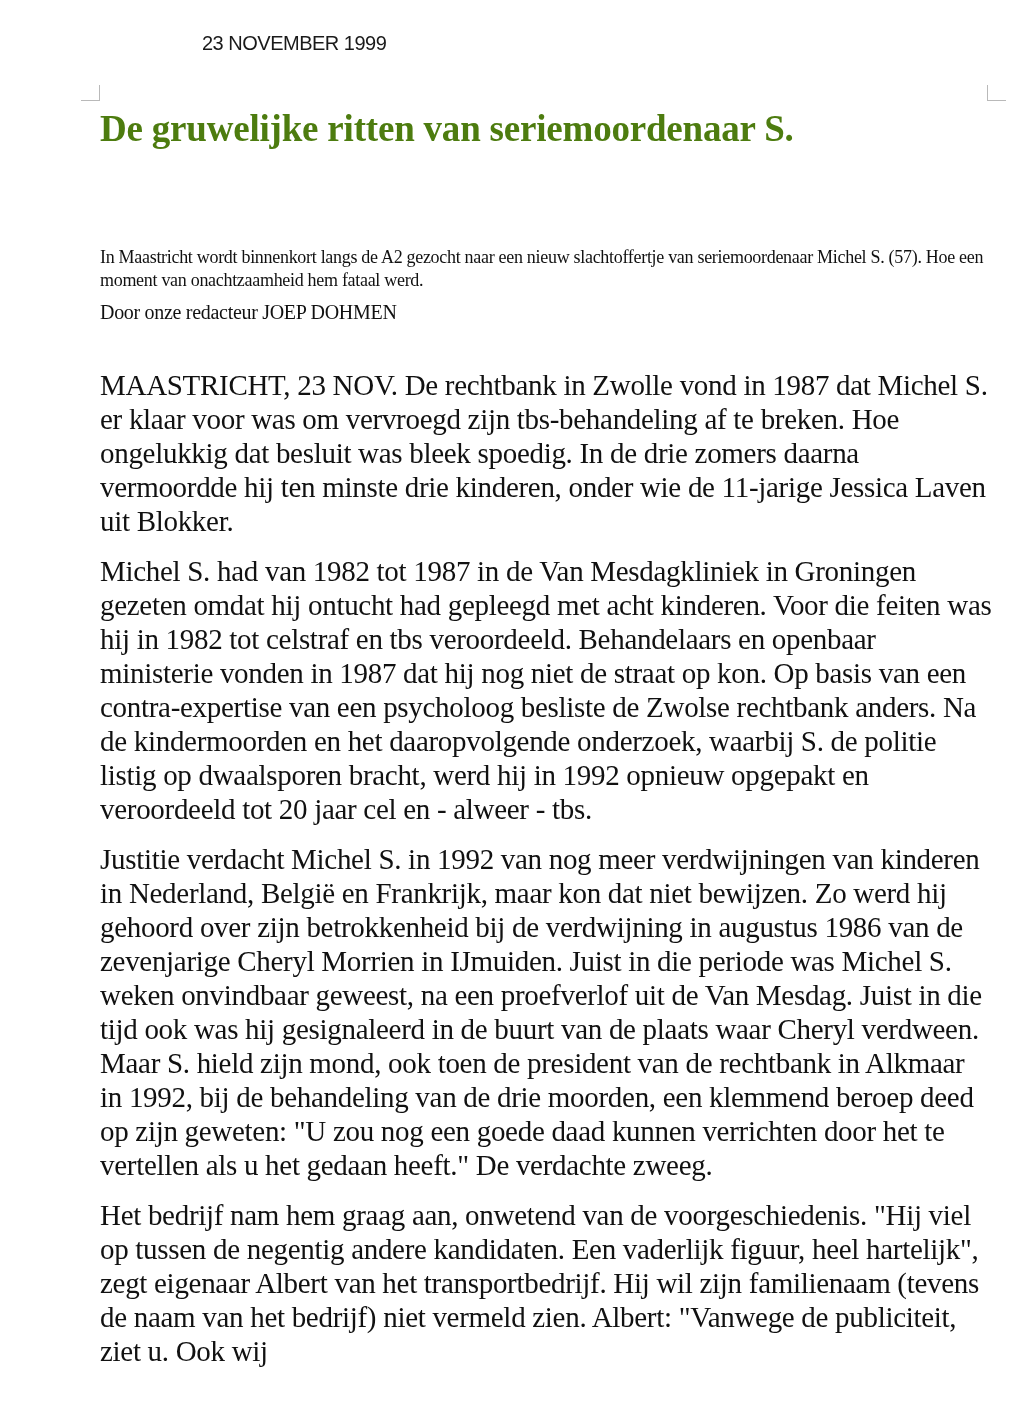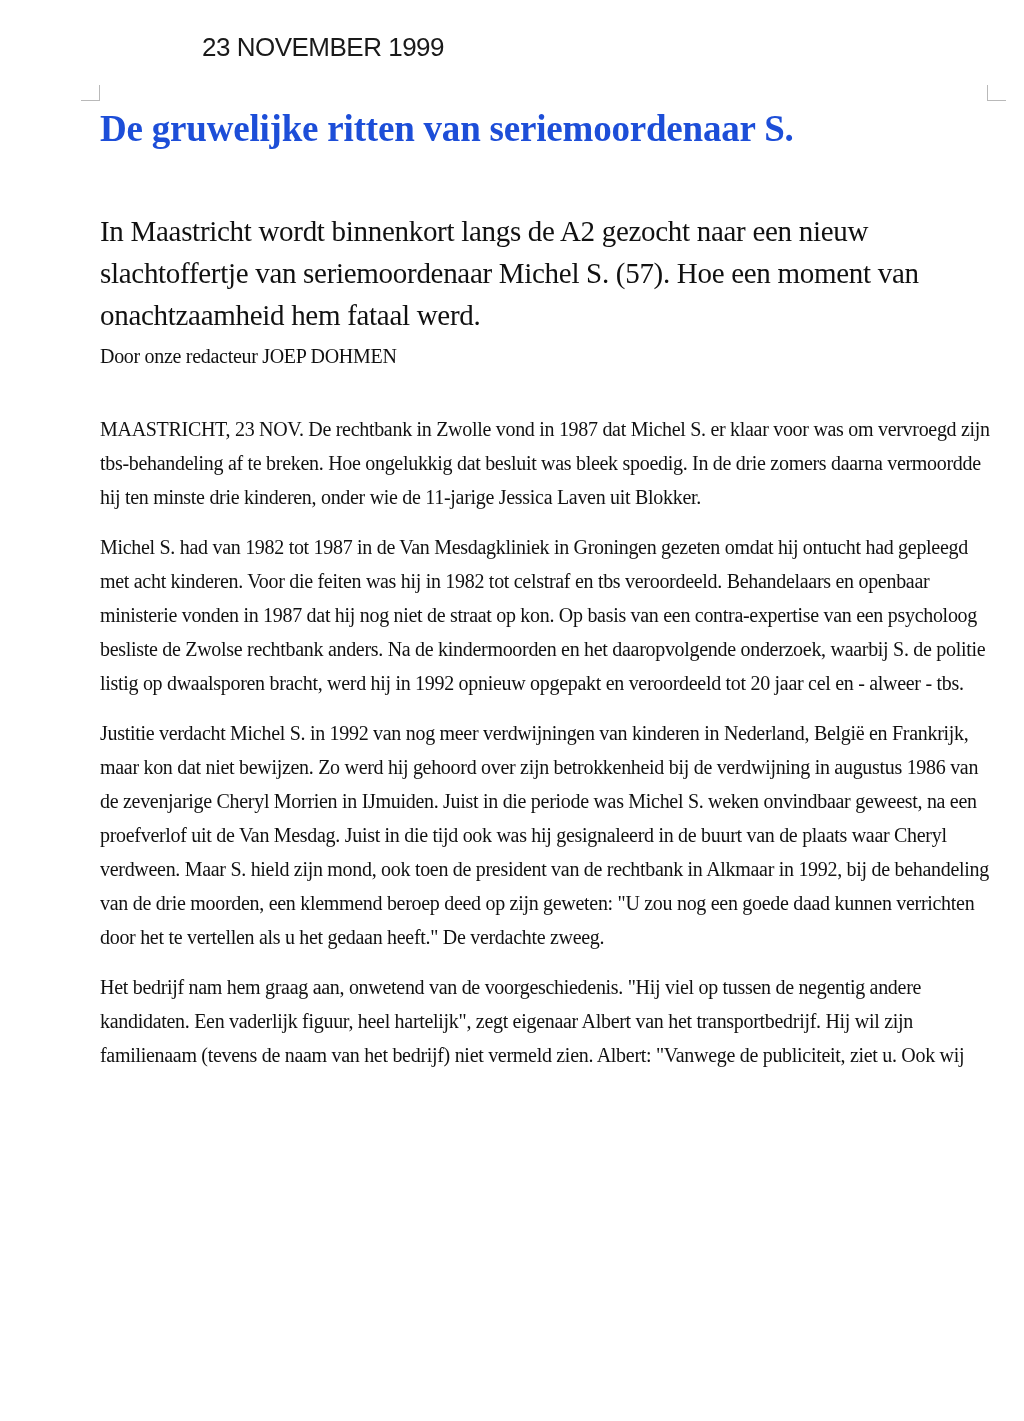--- a/index.html
+++ b/index.html
@@ -19,7 +19,7 @@
       left: 202px;
       top: 32px;
       font-family: "Liberation Sans", "DejaVu Sans", sans-serif;
-      font-size: 26px;
+      font-size: 20px;
       letter-spacing: -0.5px;
       color: #1a1a1a;
     }

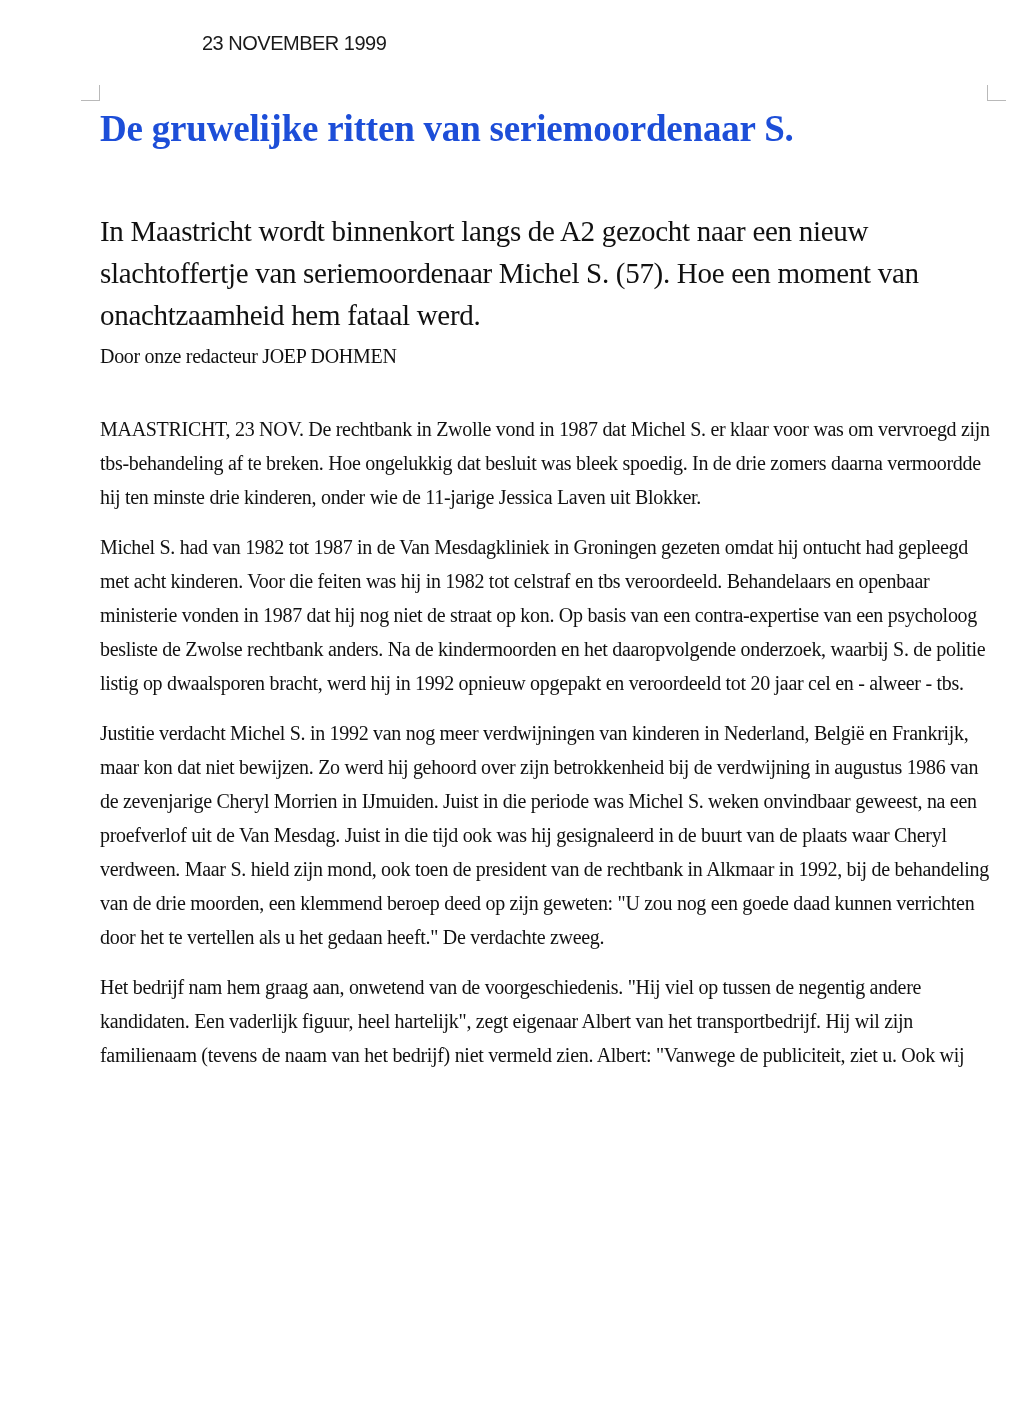--- a/index.html
+++ b/index.html
@@ -53,7 +53,7 @@
       font-weight: bold;
       line-height: 50px;
       letter-spacing: -0.2px;
-      color: #1d4ed8;
+      color: #4d7c0f;
     }
     .lead {
       margin: 56px 0 0 0;

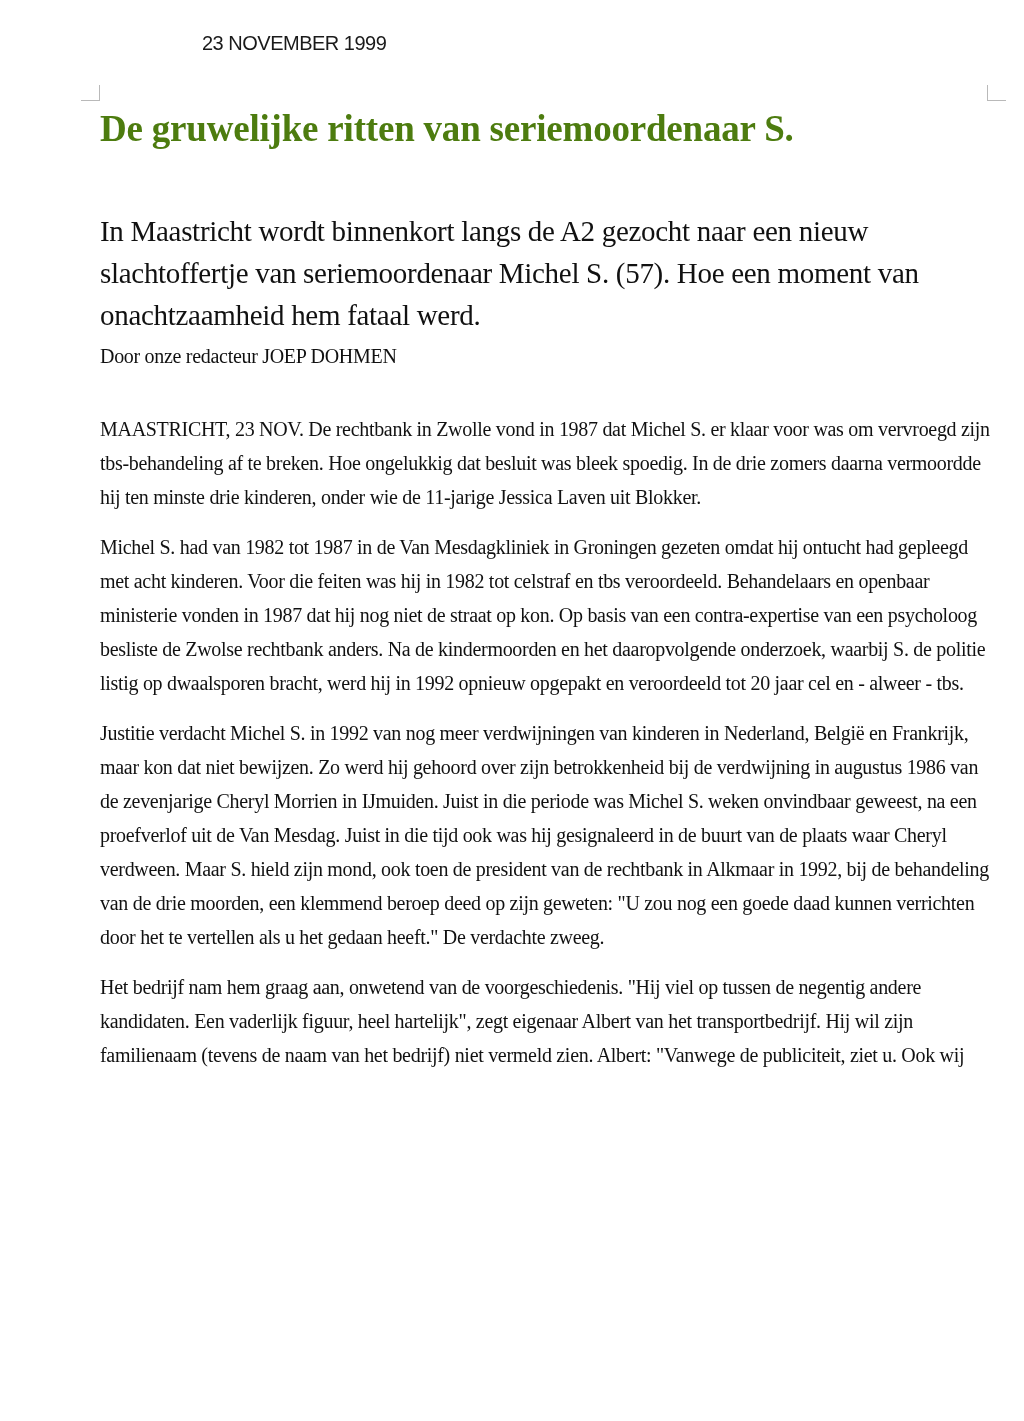--- a/index.html
+++ b/index.html
@@ -56,9 +56,9 @@
       color: #4d7c0f;
     }
     .lead {
-      margin: 56px 0 0 0;
-      font-size: 29px;
-      line-height: 42px;
+      margin: 92px 0 0 0;
+      font-size: 18px;
+      line-height: 23px;
       letter-spacing: -0.3px;
     }
     .byline {

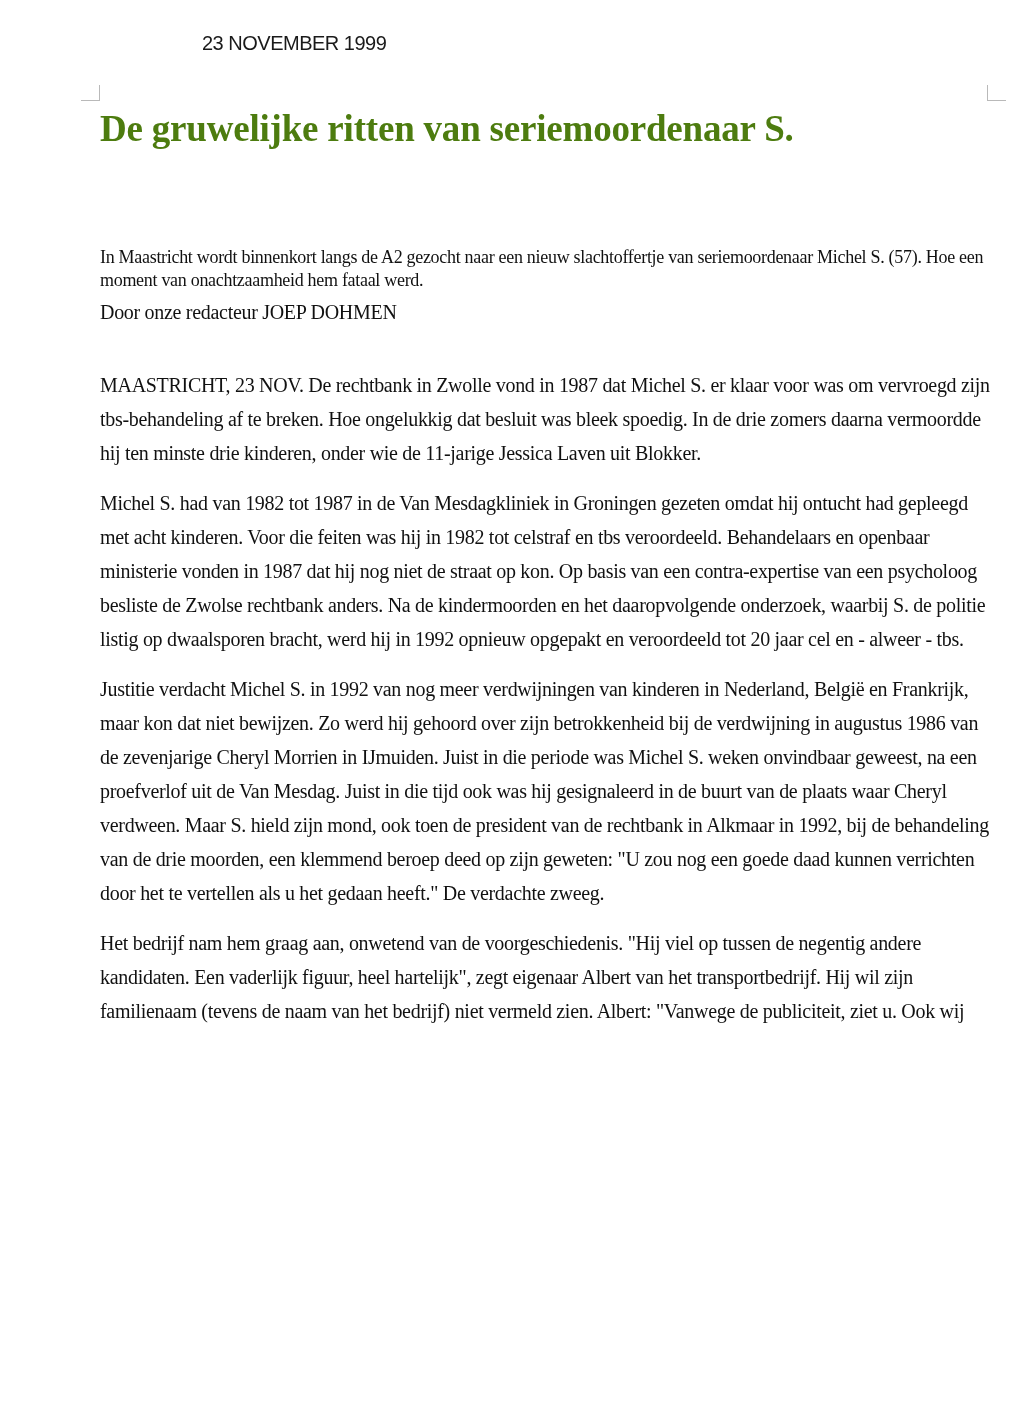--- a/index.html
+++ b/index.html
@@ -72,7 +72,7 @@
     }
     .body-text p {
       margin: 16px 0 10px 0;
-      font-size: 20px;
+      font-size: 29px;
       line-height: 34px;
       letter-spacing: -0.3px;
     }

